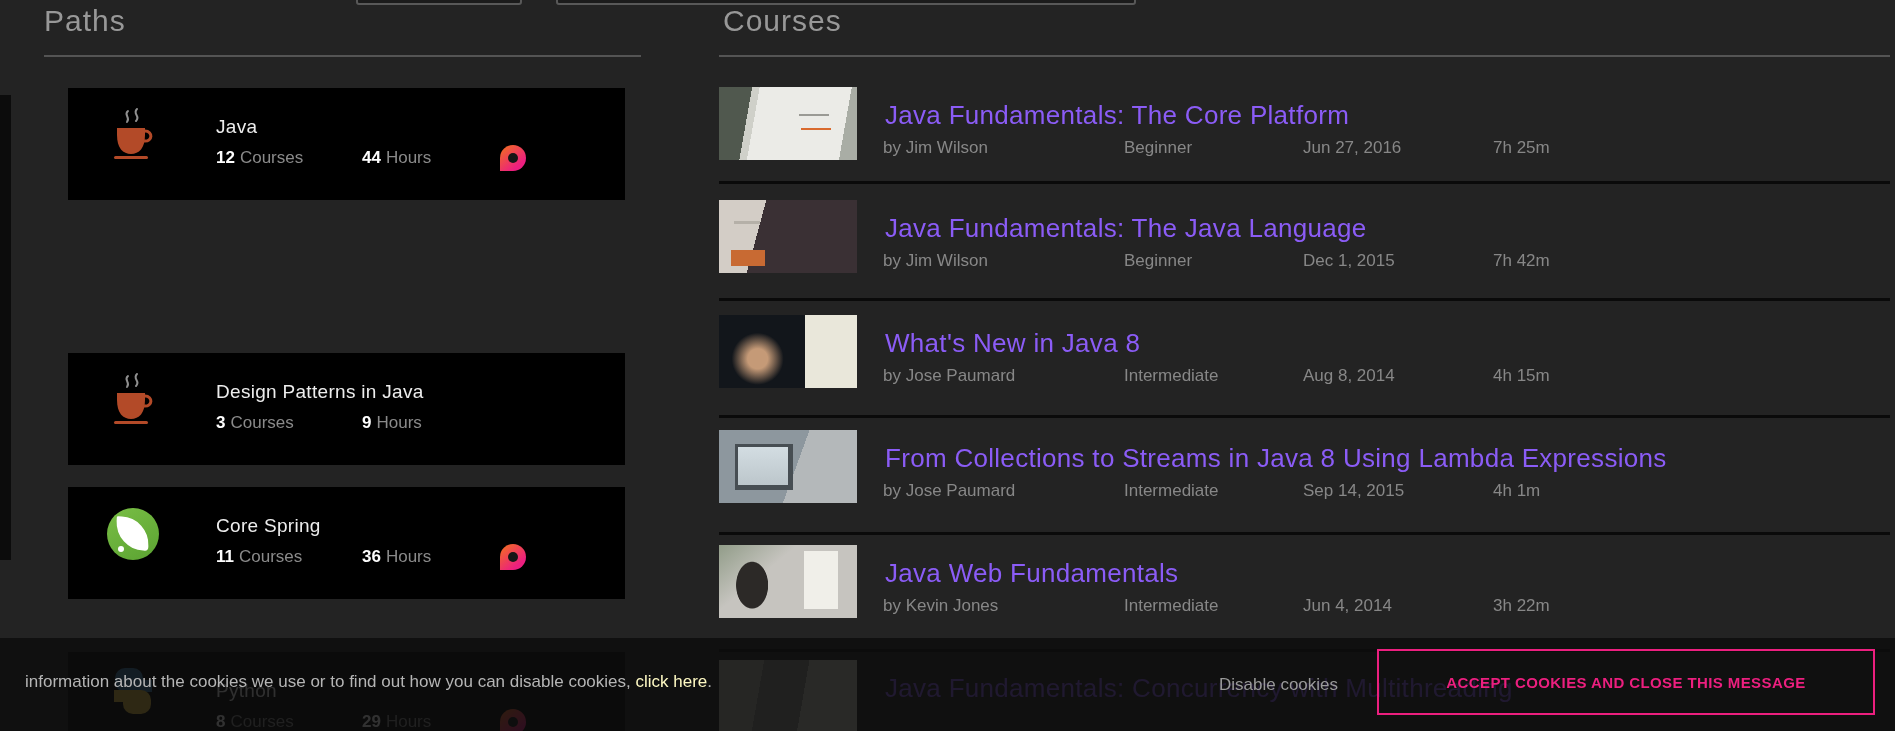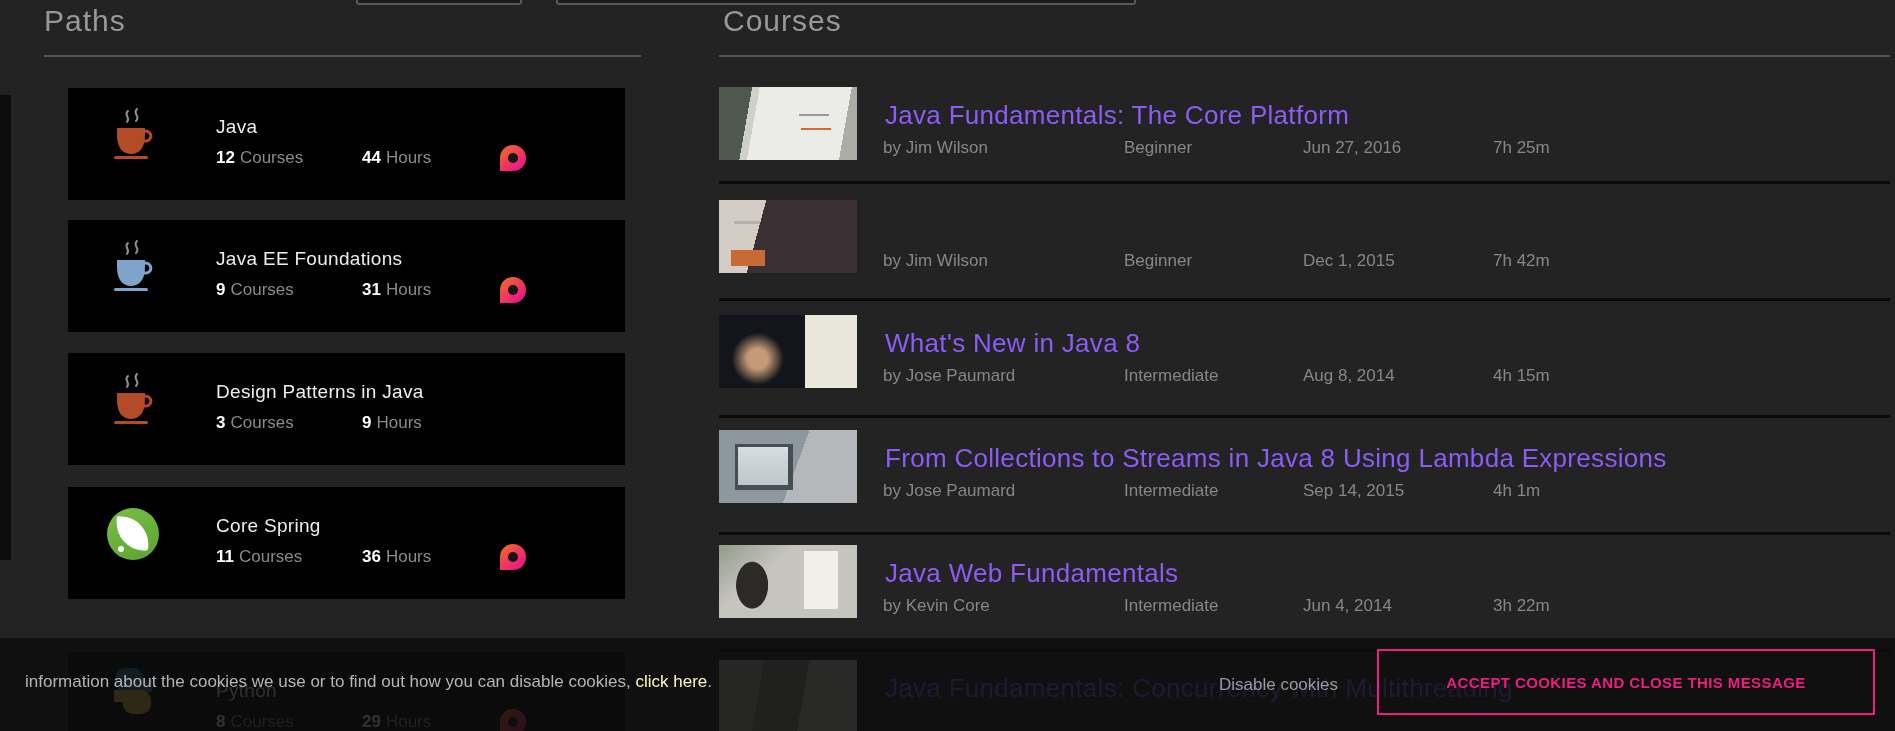--- a/index.html
+++ b/index.html
@@ -190,6 +190,7 @@
 
   <div class="course-row" style="top:200px">
     <div class="thumb t2"></div>
+    <div class="course-title">Java Fundamentals: The Java Language</div>
     <div class="meta m-author">by Jim Wilson</div>
     <div class="meta m-level">Beginner</div>
     <div class="meta m-date">Dec 1, 2015</div>

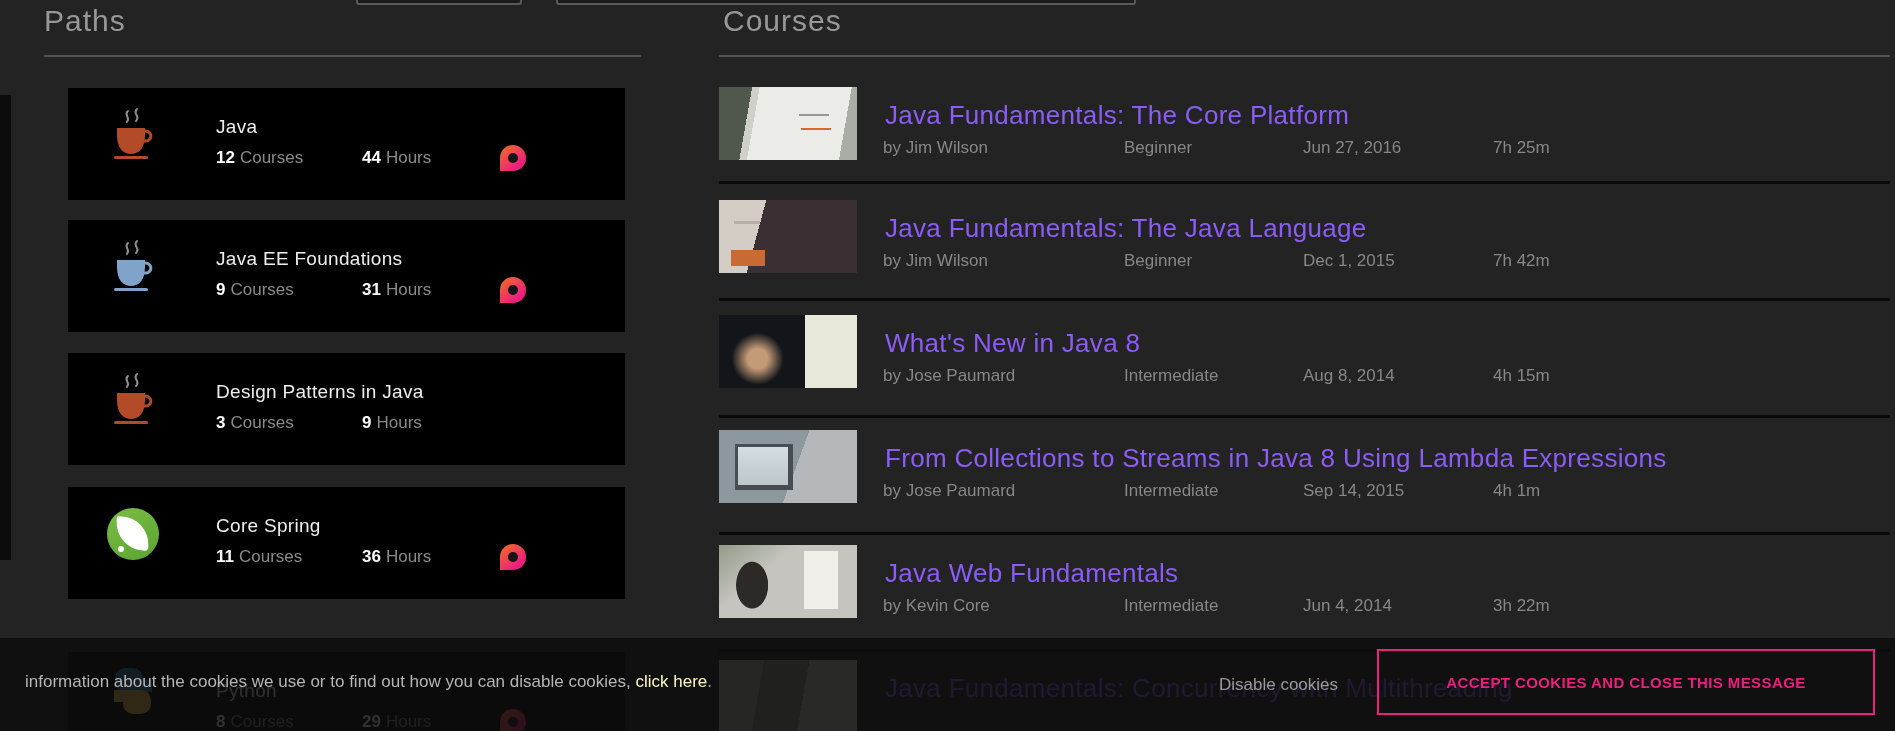--- a/index.html
+++ b/index.html
@@ -113,21 +113,6 @@
     <div class="badge"></div>
   </div>
 
-  <div class="path-card" style="top:220px">
-    <div class="path-icon-box">
-      <svg width="48" height="56" viewBox="0 0 48 56">
-        <path class="steam" d="M19 4 c-5 4 3 6 -1 11"></path>
-          <path class="steam" d="M28 2 c-5 5 4 7 -1 12"></path>
-        <path class="cup-blue" d="M8 21 L36 21 L36 28 C36 41 30 47 22 47 C14 47 8 41 8 28 Z"></path>
-        <path class="cup-blue-s" d="M36 24 C44 24 44 35 35 34" stroke-width="3" fill="none"></path>
-        <rect class="cup-blue" x="5" y="49" width="34" height="3" rx="1.5"></rect>
-      </svg>
-    </div>
-    <div class="path-title">Java EE Foundations</div>
-    <div class="path-stat stat-courses"><span class="num">9</span><span>Courses</span></div>
-    <div class="path-stat stat-hours"><span class="num">31</span><span>Hours</span></div>
-    <div class="badge"></div>
-  </div>
 
   <div class="path-card" style="top:353px">
     <div class="path-icon-box">

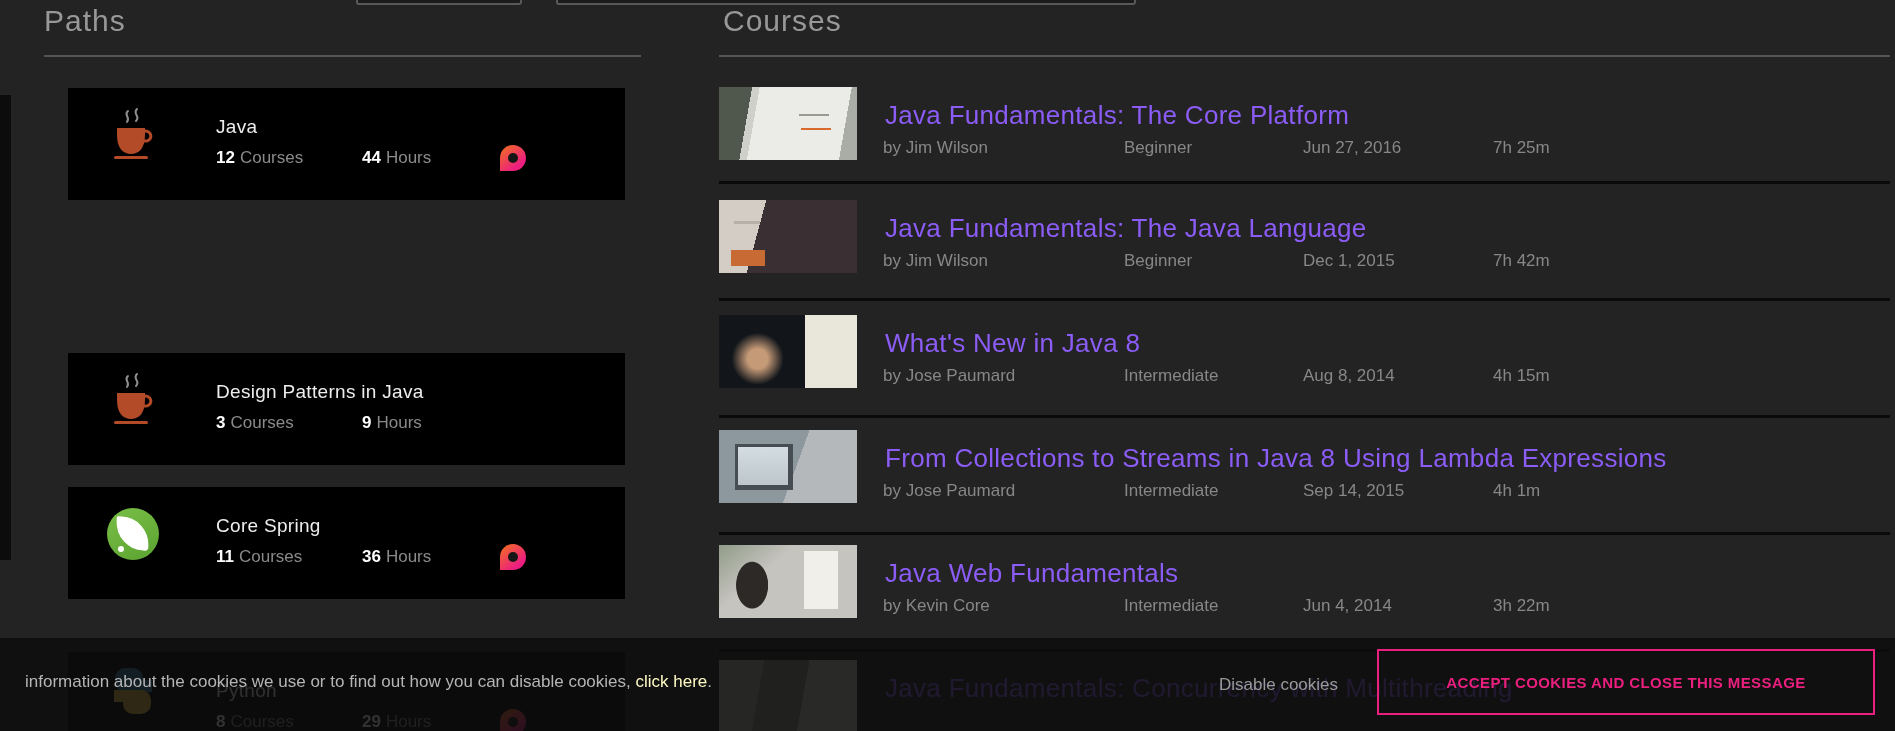--- a/index.html
+++ b/index.html
@@ -203,7 +203,7 @@
   <div class="course-row" style="top:545px">
     <div class="thumb t5"></div>
     <div class="course-title">Java Web Fundamentals</div>
-    <div class="meta m-author">by Kevin Core</div>
+    <div class="meta m-author">by Kevin Jones</div>
     <div class="meta m-level">Intermediate</div>
     <div class="meta m-date">Jun 4, 2014</div>
     <div class="meta m-duration">3h 22m</div>

